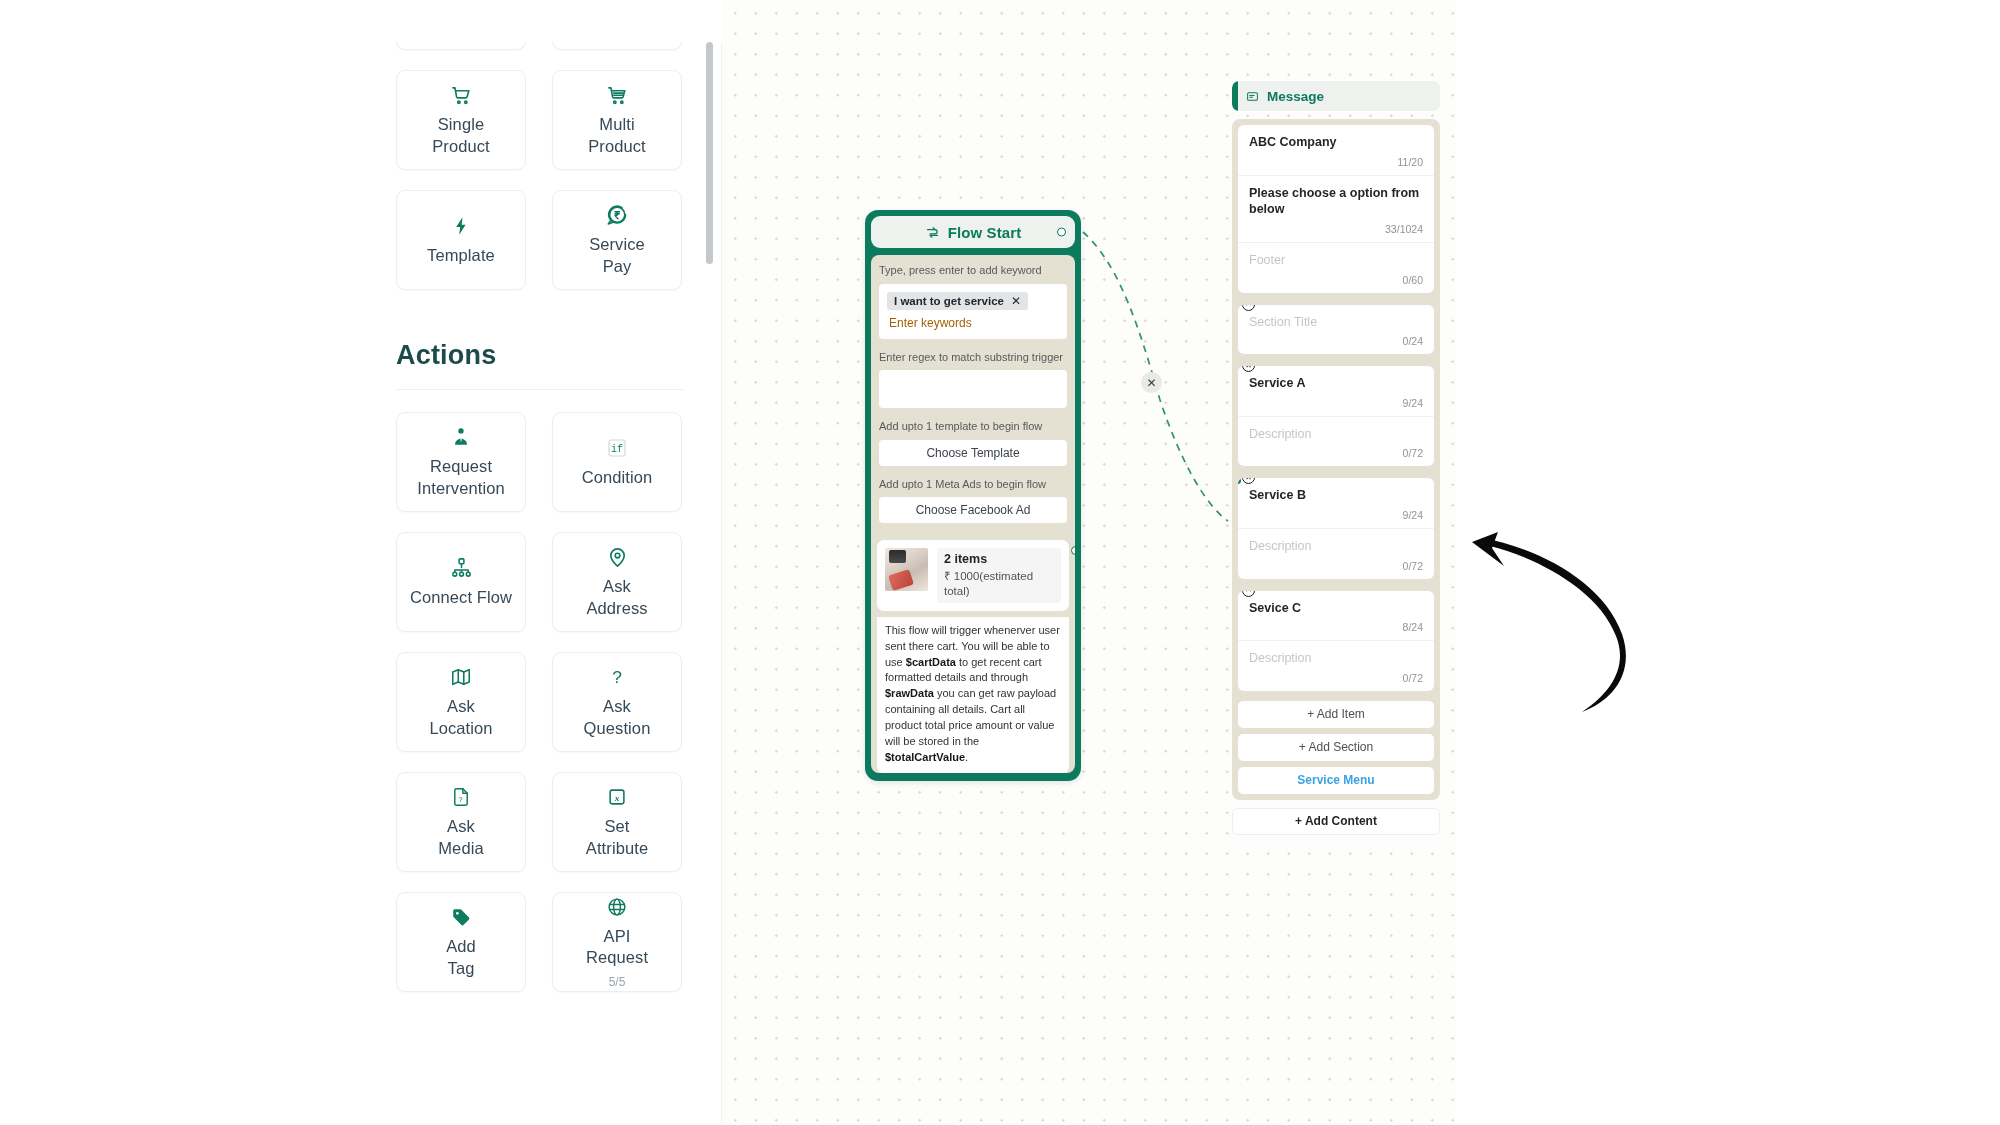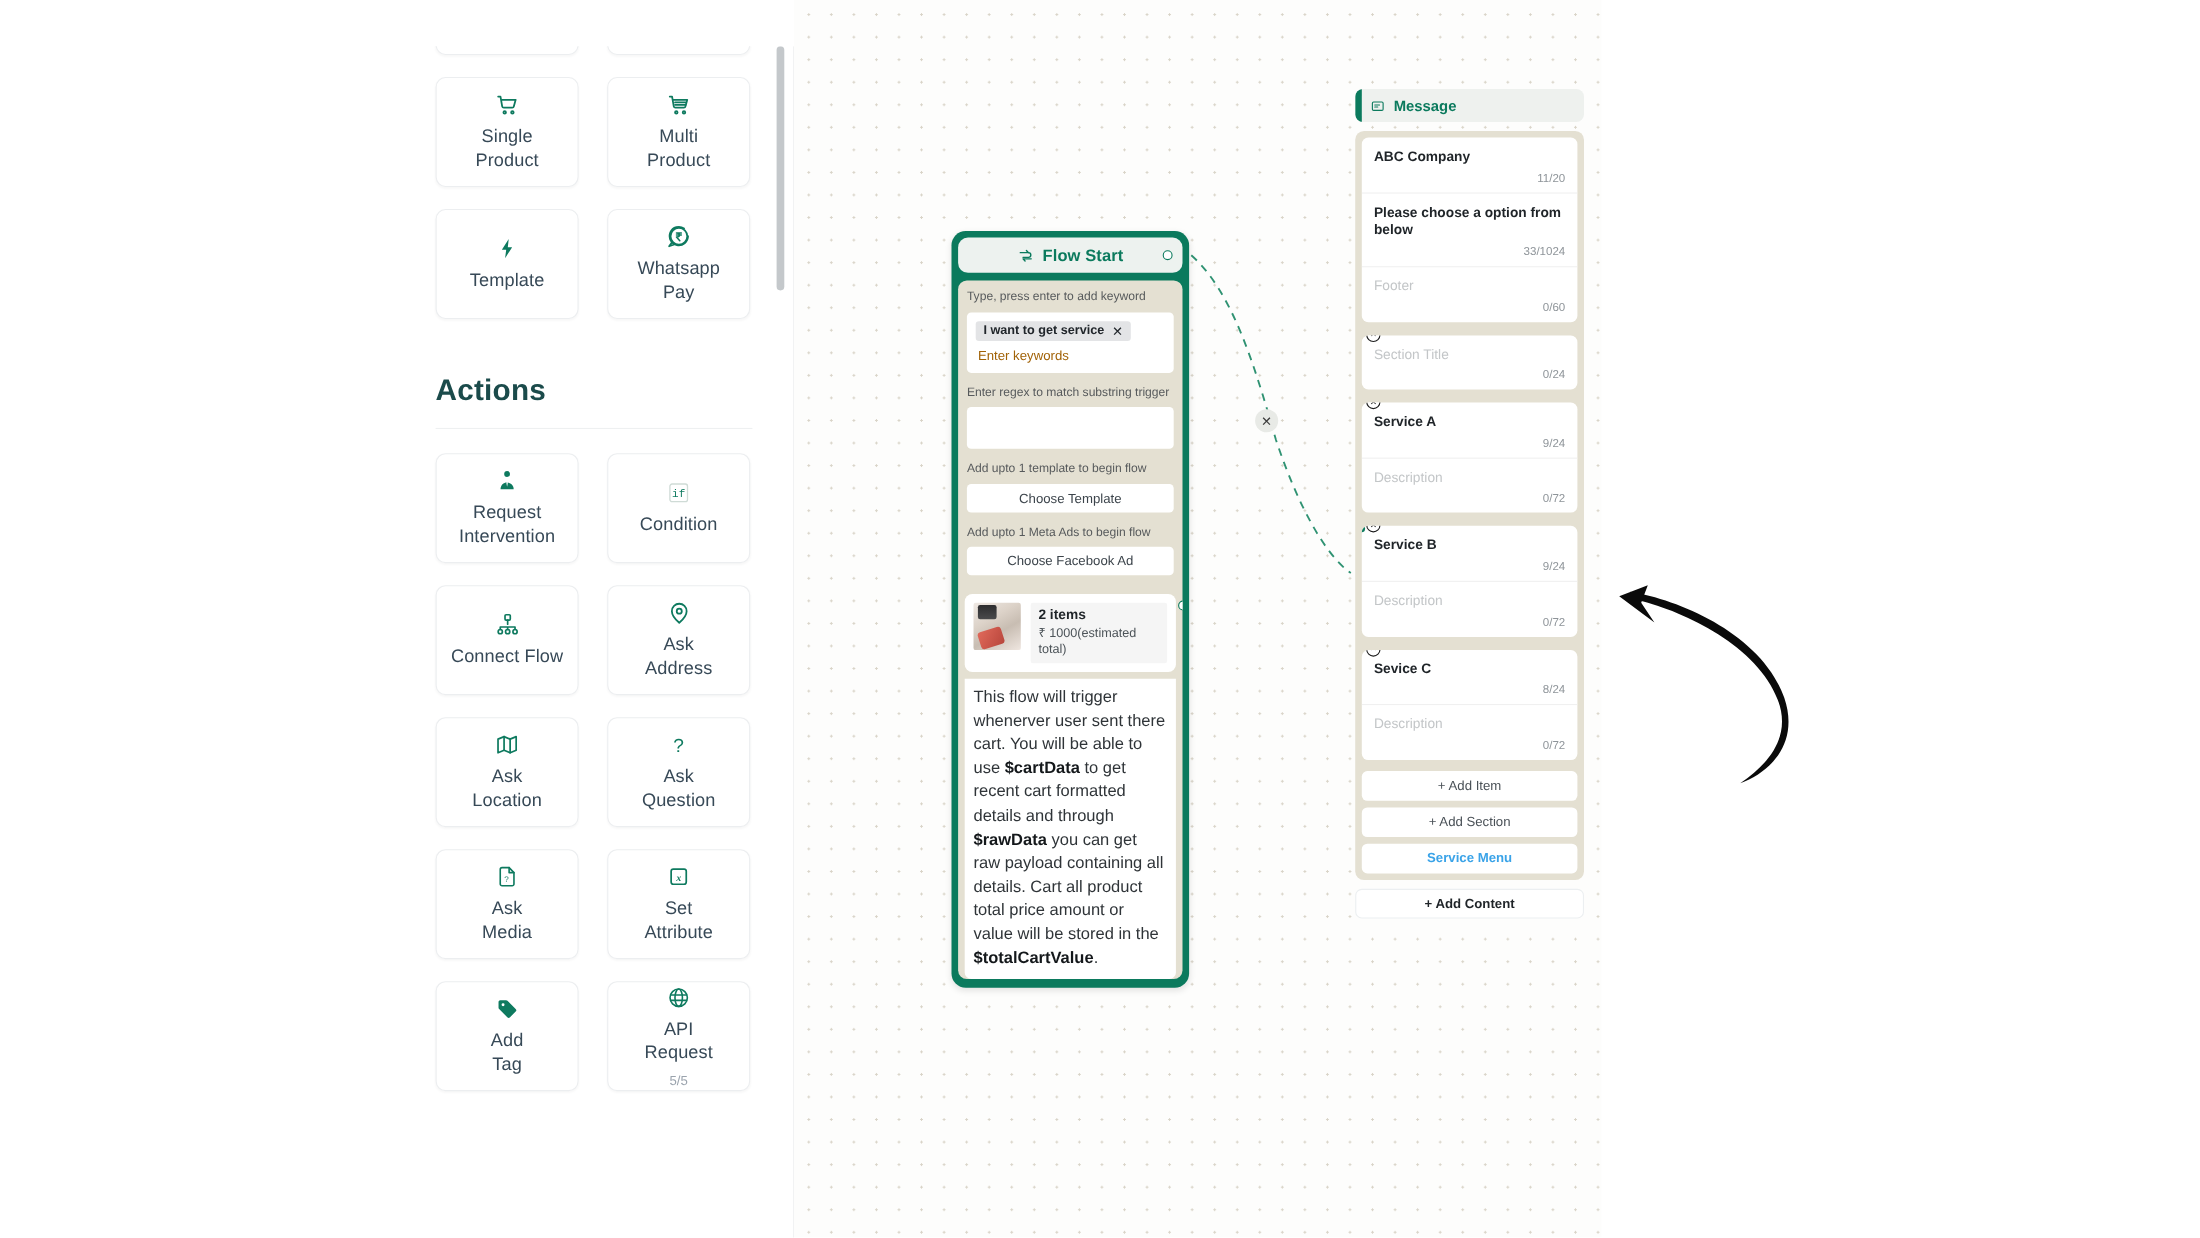--- a/index.html
+++ b/index.html
@@ -250,7 +250,7 @@
               <path d="M10 8.8h4.4M10 10.7h4.4M10 8.8c2 0 2.7 1 2.7 1.9s-.8 1.8-2.4 1.8h-.3l3 3.4" stroke-width="1.4"></path>
             </svg>
           </span>
-          <span class="block-label">Whatsapp
+          <span class="block-label">Service
 Pay</span>
         </div>
       </div>

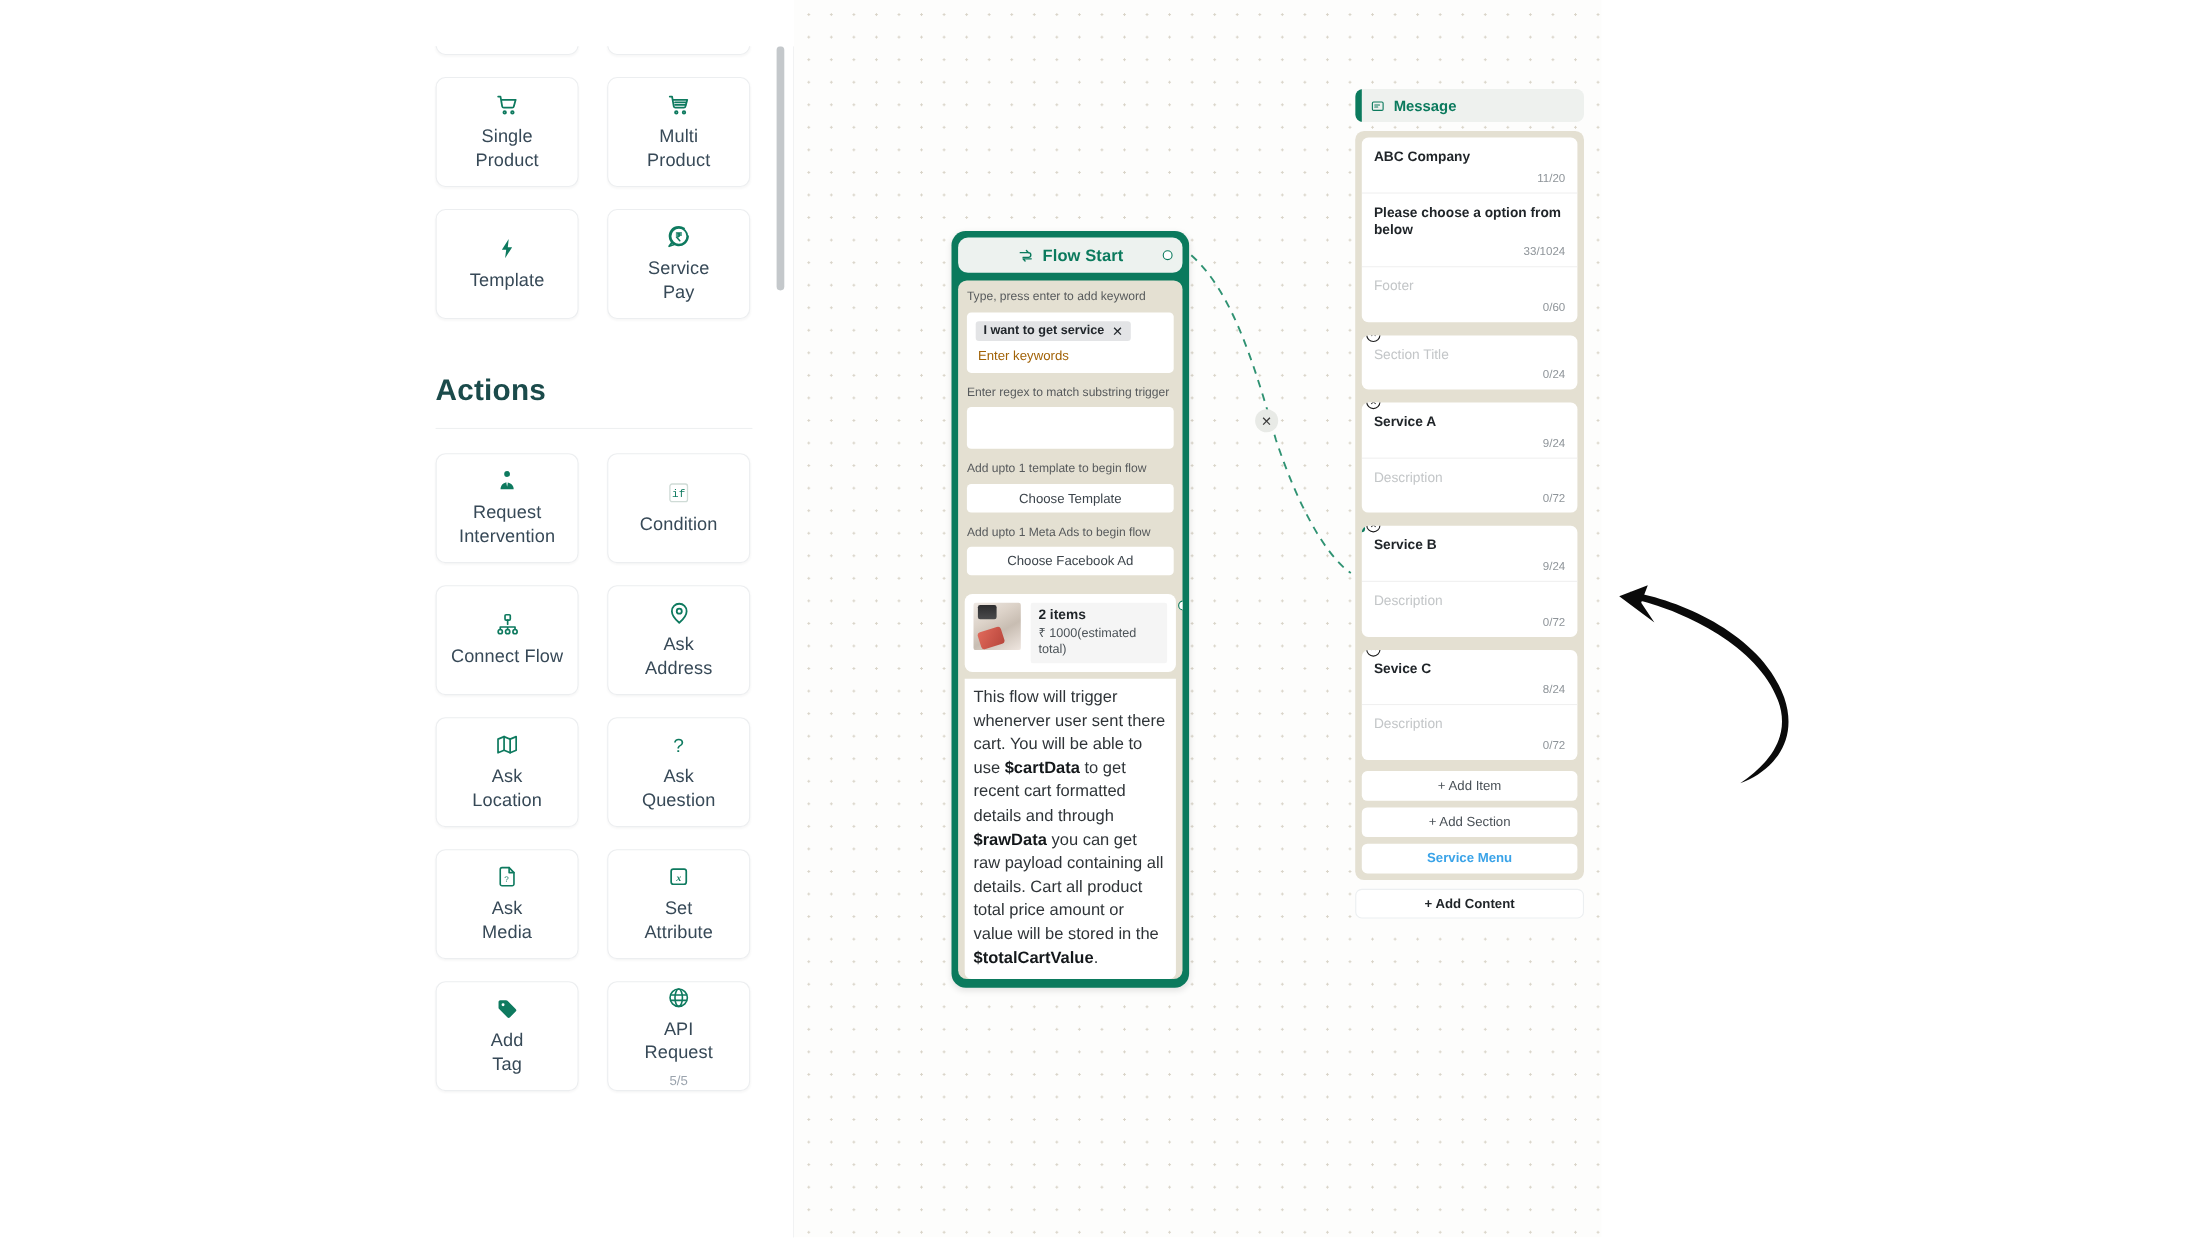--- a/index.html
+++ b/index.html
@@ -137,7 +137,7 @@
   .cart-title { font-size: 12.5px; font-weight: 700; color: #1f2428; line-height:1.2; }
   .cart-price { font-size: 11.5px; color: #4d5459; line-height: 1.3; margin-top: 2px; }
   .fs-desc {
-    font-size: 15px; color: #2f3438; line-height: 1.44;
+    font-size: 11px; color: #2f3438; line-height: 1.44;
     background: #fff; margin: 6px 6px 0 6px; padding: 6px 8px 8px 8px; border-radius: 0 0 6px 6px;
   }
   .fs-desc b { font-weight: 700; color: #14181b; }

